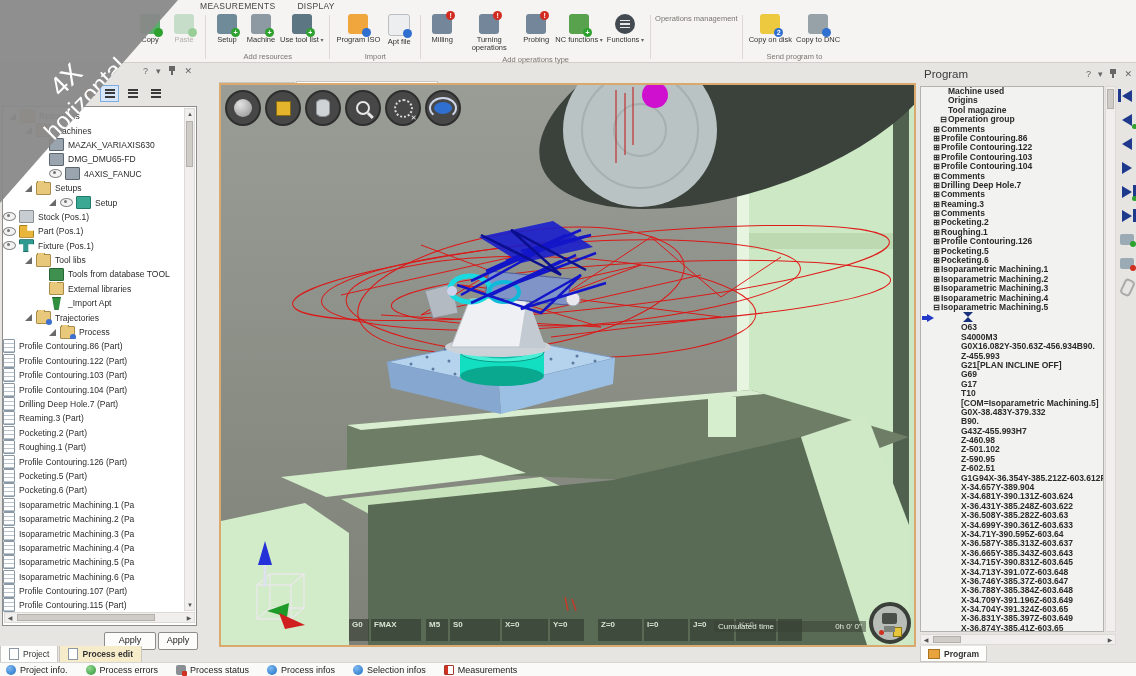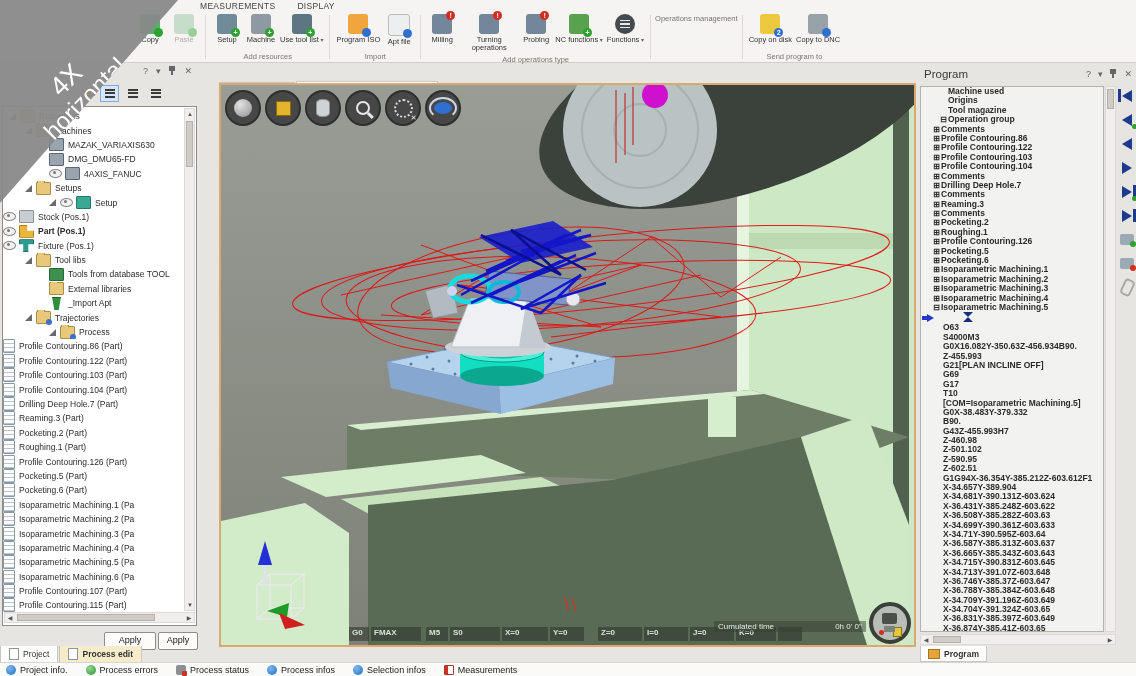--- a/index.html
+++ b/index.html
@@ -79,7 +79,7 @@
   .ic-tool .tico{background:#2f8f3f;border-color:#1d6629;clip-path:polygon(20% 0,80% 0,65% 100%,35% 100%)}
   .ic-doc .tico{background:#fff;border-color:#8a97a5;width:10px;height:12px;
       background-image:repeating-linear-gradient(180deg,transparent 0 3px,#b9c4cf 3px 4px)}
-  .trow.b .tlab{font-weight:bold}
+  .trow.b .tlab{font-weight:normal}
   .lv0{padding-left:6px}.lv1{padding-left:22px}.lv2{padding-left:46px}.lv3{}
   
   .sb{position:absolute;background:#f1efed;border:1px solid #dcd9d6;box-sizing:border-box}

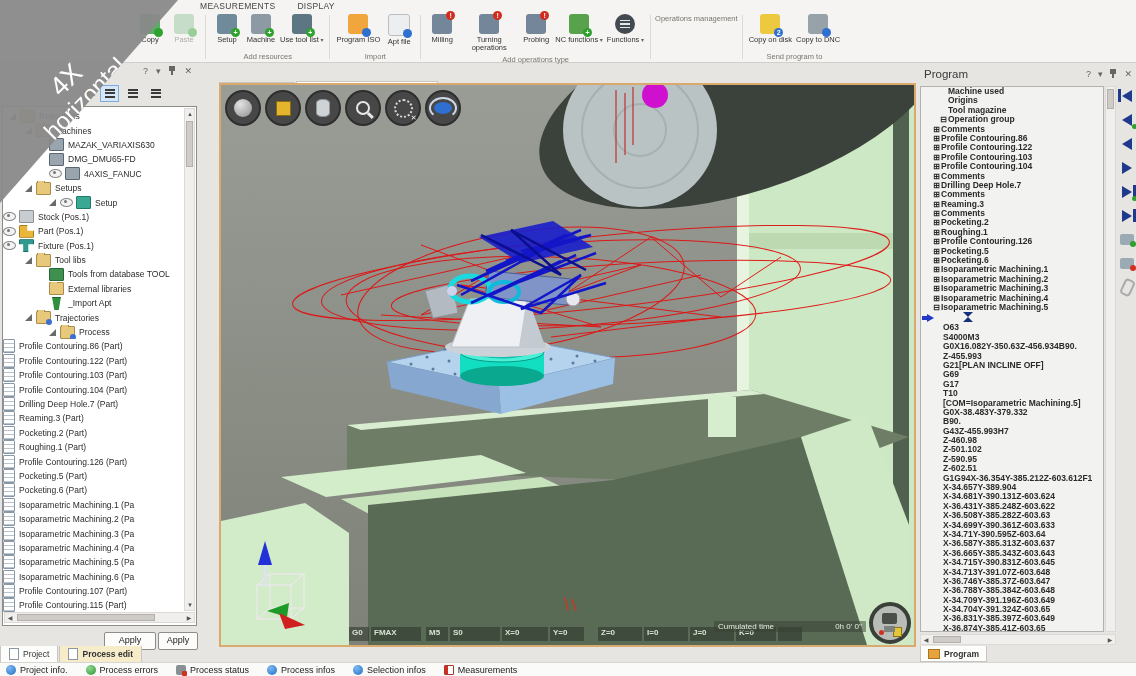--- a/index.html
+++ b/index.html
@@ -133,7 +133,7 @@
   .prow{height:9.4px;line-height:9.4px;font-size:8.5px;font-weight:bold;white-space:nowrap;display:flex}
   .pfx{width:9px;flex:none;font-size:8px;text-align:center}
   .ind0{padding-left:18px}.ind1{padding-left:11px}
-  .gline{padding-left:22px;height:9.4px;line-height:9.4px;font-size:8.5px;font-weight:bold;white-space:nowrap}
+  .gline{padding-left:40px;height:9.4px;line-height:9.4px;font-size:8.5px;font-weight:bold;white-space:nowrap}
   #gmarker{position:relative;height:11px}
   #gmarker .bt1{position:absolute;left:42px;top:0;width:0;height:0;border-left:5px solid transparent;border-right:5px solid transparent;border-top:5px solid #16307a}
   #gmarker .bt2{position:absolute;left:42px;top:5px;width:0;height:0;border-left:5px solid transparent;border-right:5px solid transparent;border-bottom:5px solid #16307a}

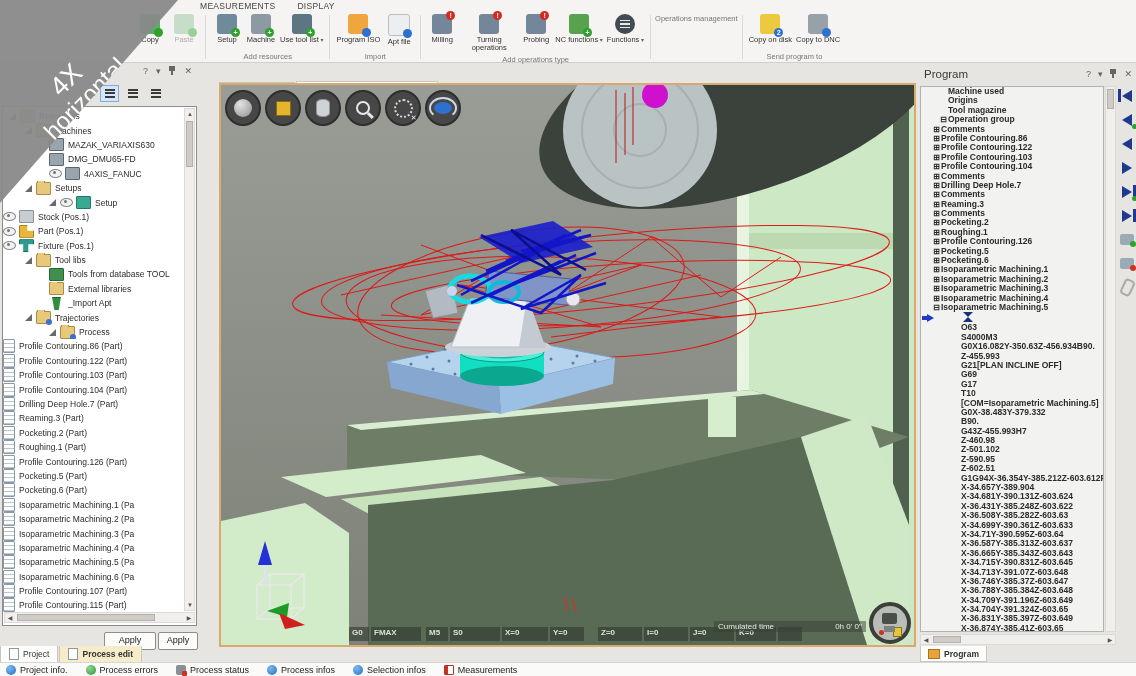--- a/index.html
+++ b/index.html
@@ -113,7 +113,7 @@
   .vi-sync{width:18px;height:12px;background:#2e6fd0;border-radius:50%;position:relative}
   .vi-sync::before{content:"";position:absolute;inset:-5px;border:2.5px solid #cfd8e8;border-bottom-color:transparent;border-radius:50%}
   #hud-bar{position:absolute;left:128px;bottom:4px;display:flex;gap:2px}
-  .hud-seg{height:14px;line-height:11px;font-size:8px;font-weight:bold;color:#d7e3d2;
+  .hud-seg{height:22px;line-height:11px;font-size:8px;font-weight:bold;color:#d7e3d2;
       background:rgba(42,50,40,.55);padding:0 3px;box-sizing:border-box;white-space:nowrap;overflow:hidden}
   .gapM{margin-left:3px}.gapL{margin-left:12px}
   #cum-bar{position:absolute;right:48px;bottom:13px;width:152px;height:11px;display:flex;justify-content:space-between;

